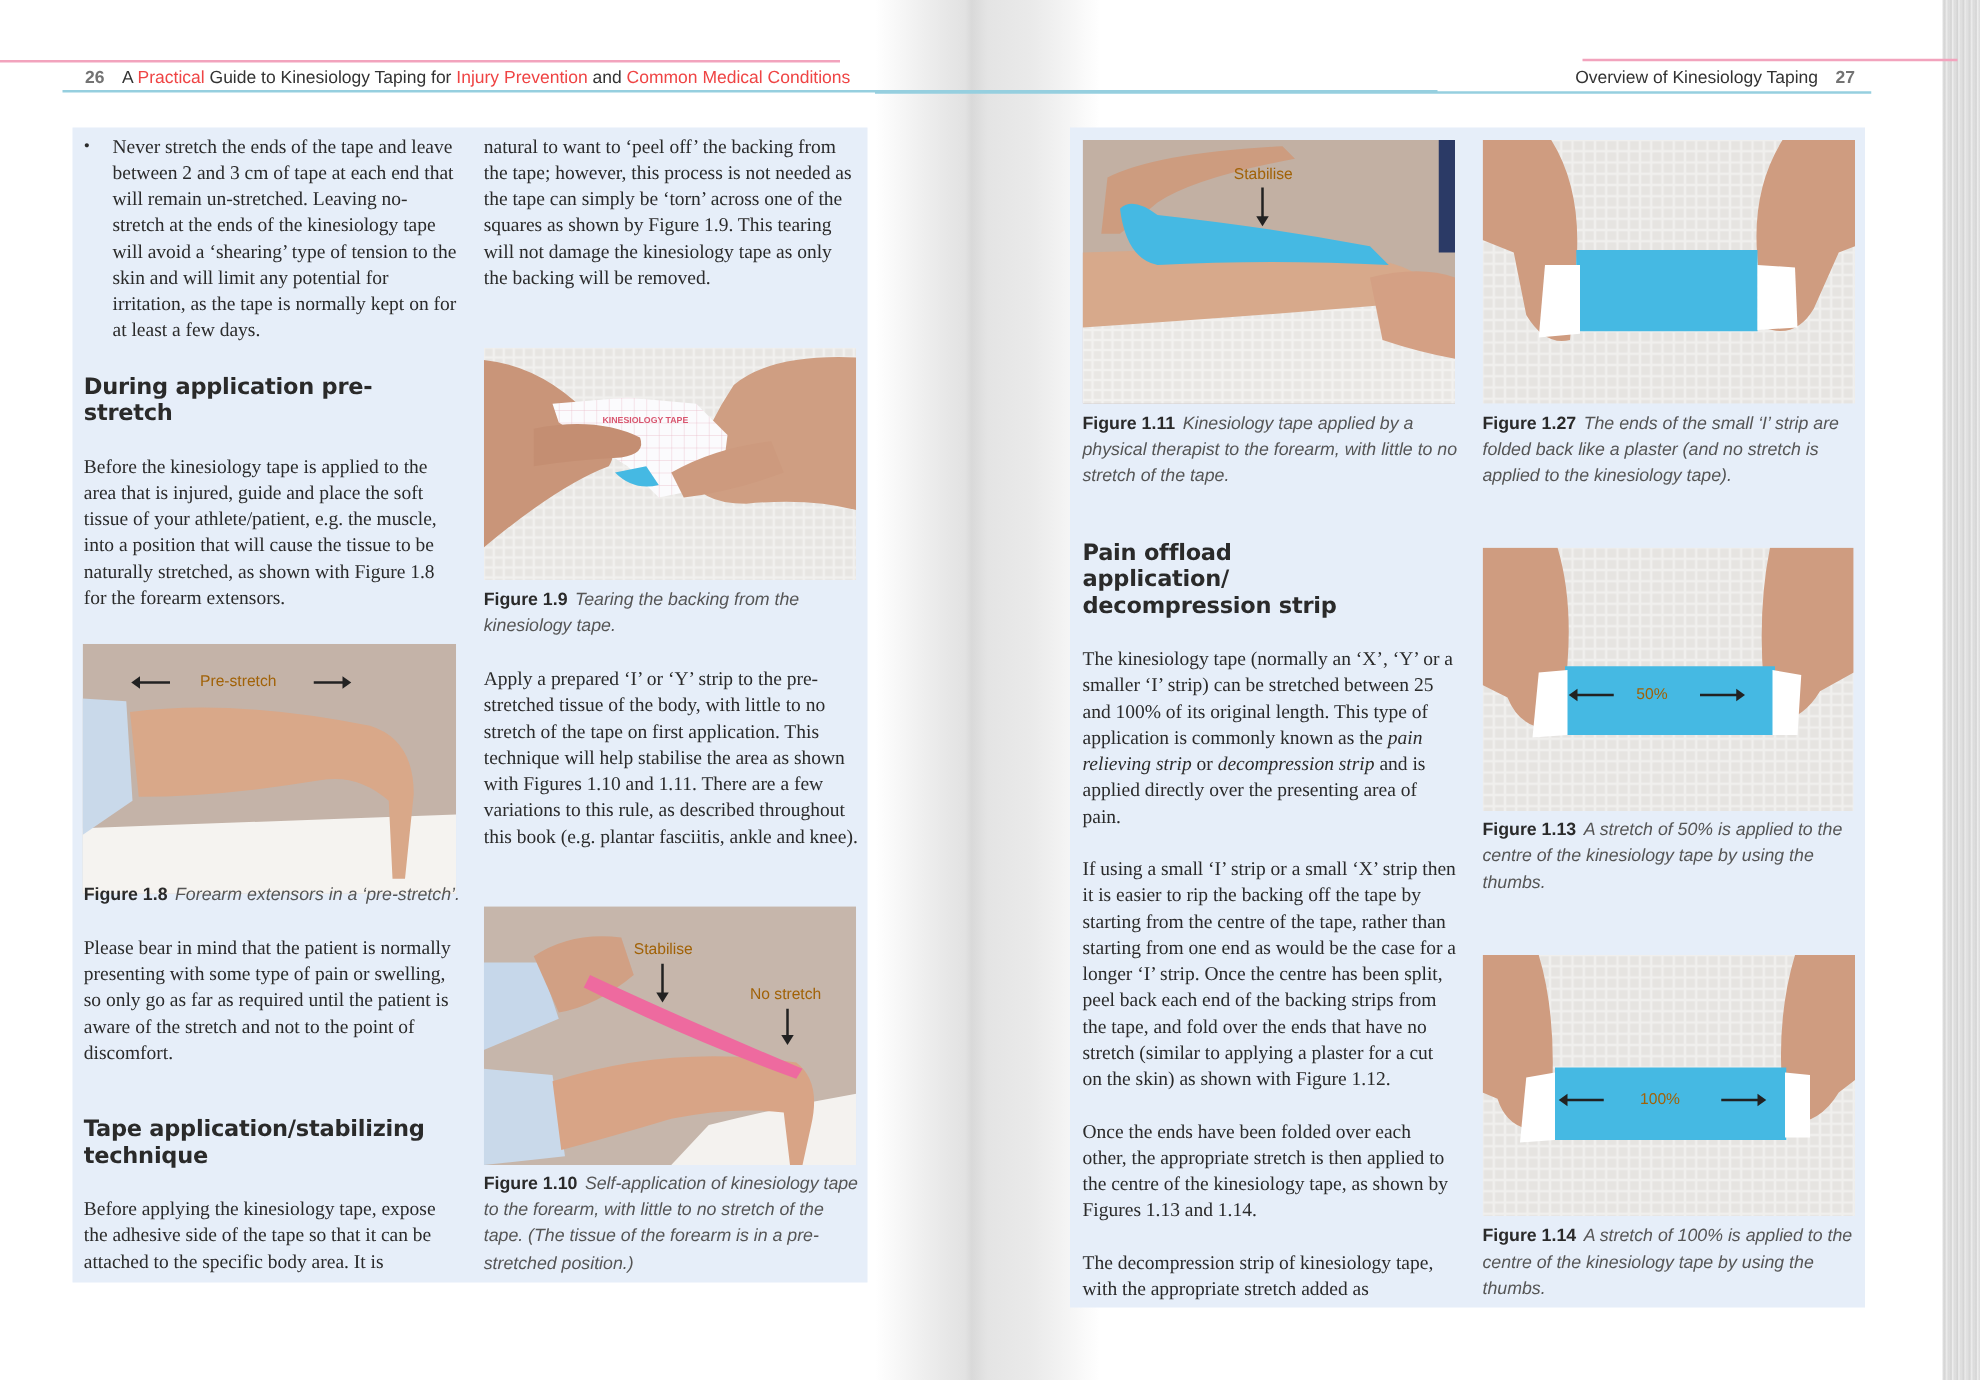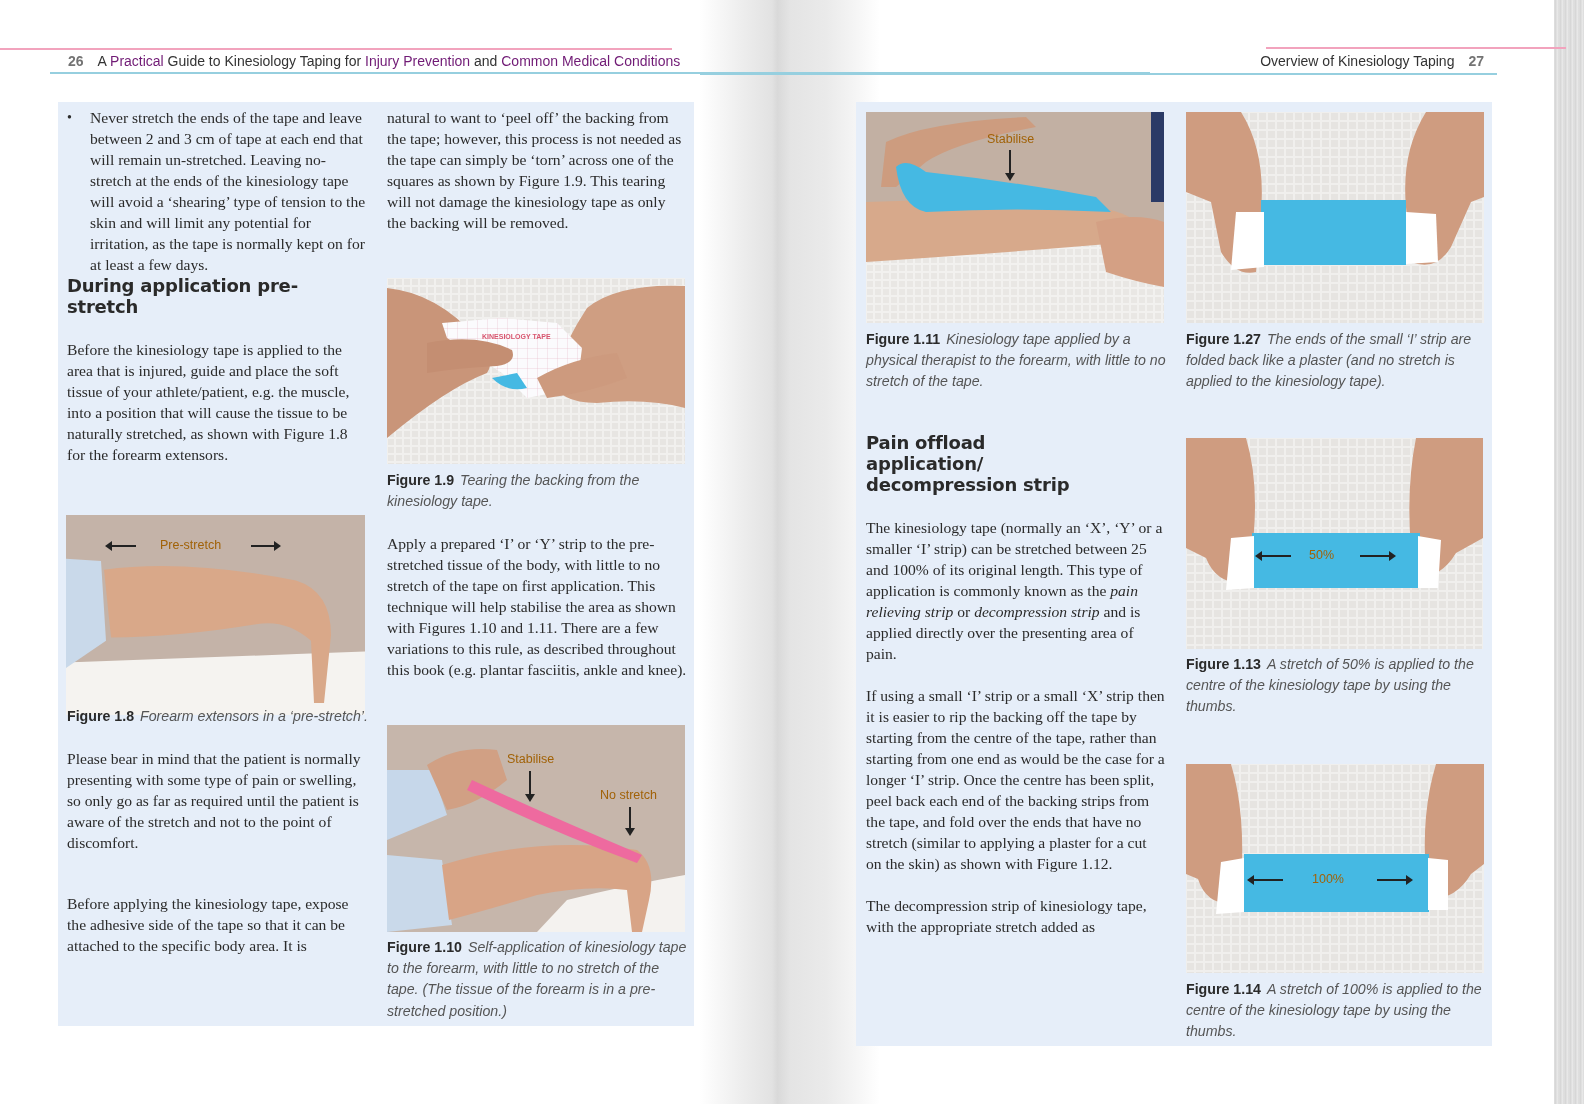--- a/index.html
+++ b/index.html
@@ -32,7 +32,7 @@
   .folio { font-weight: bold; color: #737373; }
   .folio.l { margin-right: 14px; }
   .folio.r { margin-left: 14px; }
-  .accent { color: #701a75; }
+  .accent { color: #ef4444; }
 
   
   .panel { position: absolute; background: #e6eef9; }

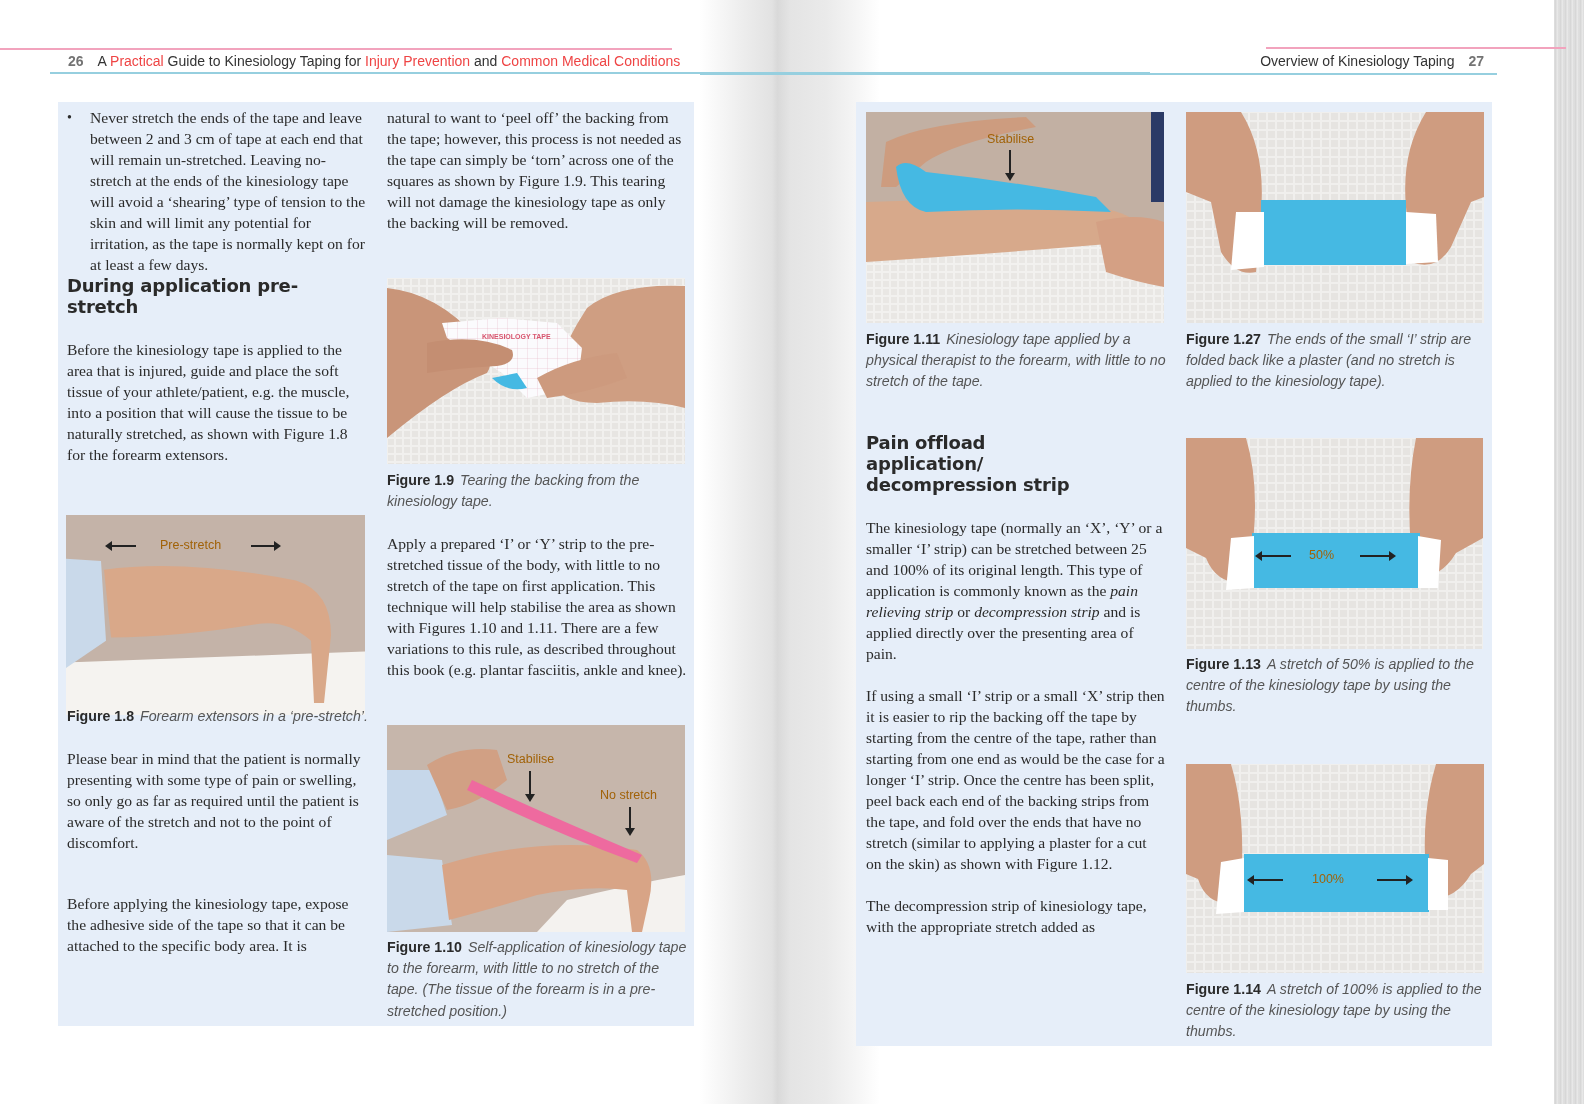--- a/index.html
+++ b/index.html
@@ -89,7 +89,7 @@
   <div class="panel left"></div>
 
   <div class="col body-text" style="left:67px; top:107px;">
-    <div class="bullet" style="">
+    <div class="bullet" style="margin-bottom:24px;">
       <span>Never stretch the ends of the tape and leave between 2 and 3 cm of tape at each end that will remain un-stretched. Leaving no-stretch at the ends of the kinesiology tape will avoid a ‘shearing’ type of tension to the skin and will limit any potential for irritation, as the tape is normally kept on for at least a few days.</span>
     </div>
     <div class="heading" style="margin-bottom:22px;">During application pre-stretch</div>

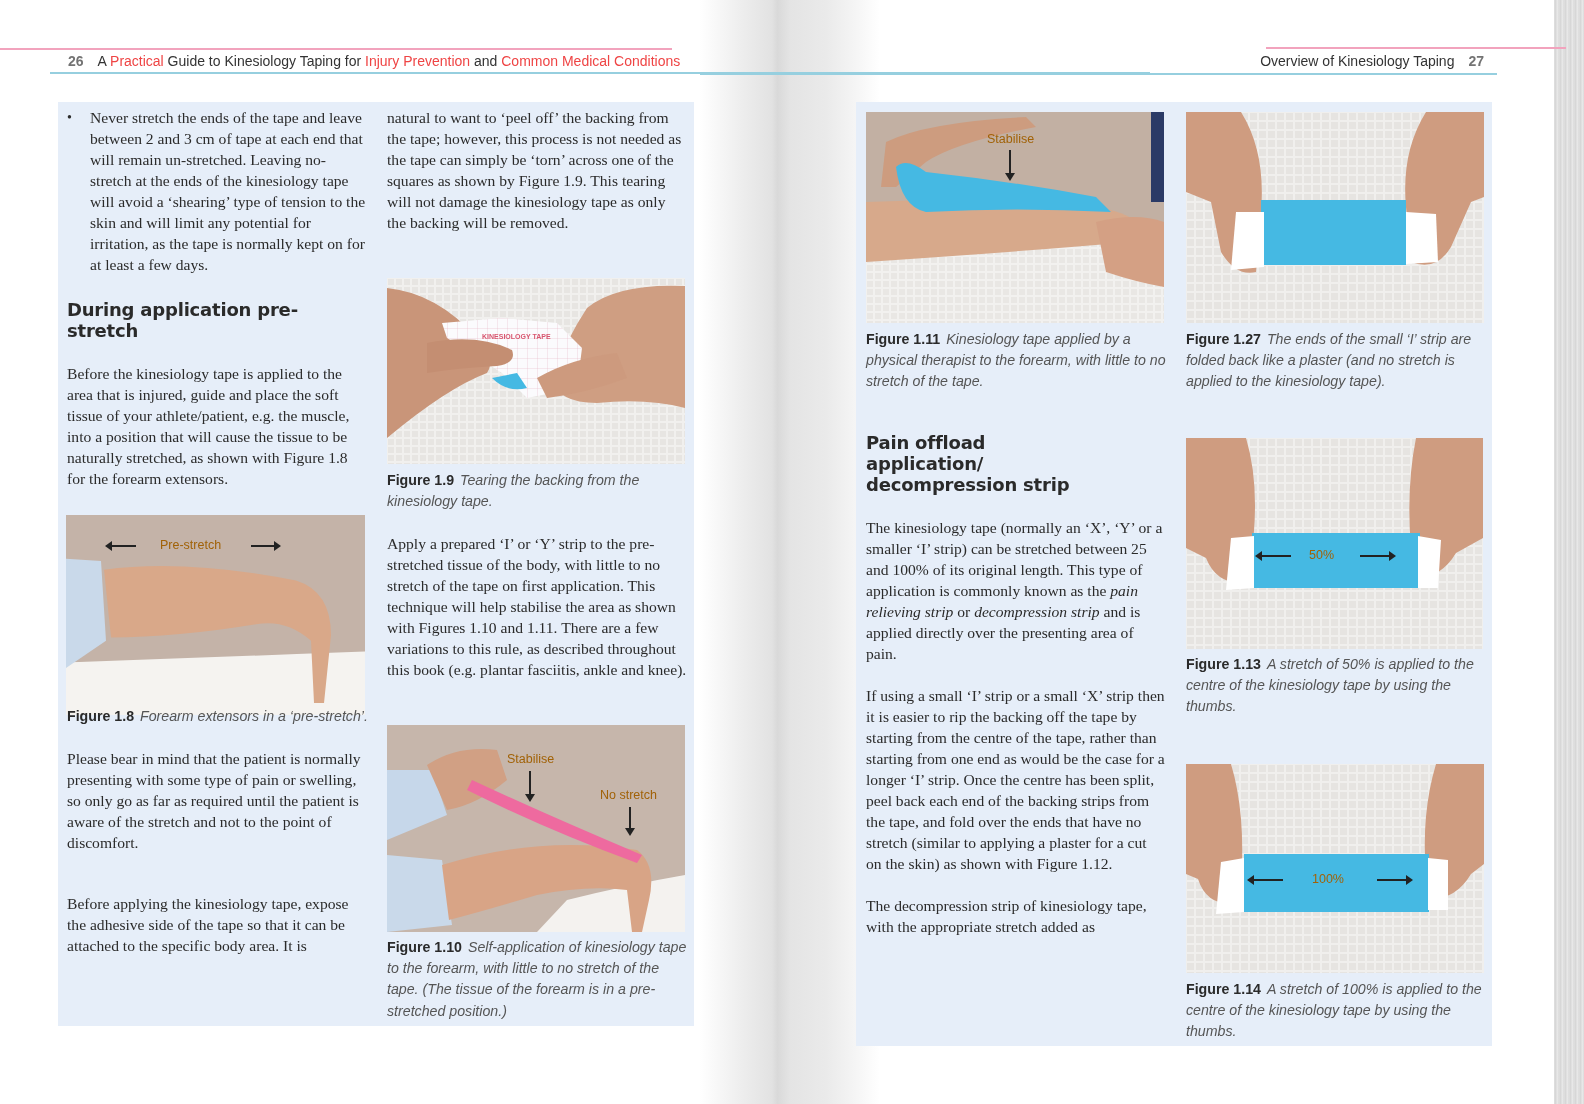--- a/index.html
+++ b/index.html
@@ -115,6 +115,7 @@
 
   <div class="col body-text" style="left:67px; top:748px;">
     <p style="margin-bottom:40px;">Please bear in mind that the patient is normally presenting with some type of pain or swelling, so only go as far as required until the patient is aware of the stretch and not to the point of discomfort.</p>
+    <div class="heading" style="margin-bottom:22px;">Tape application/stabilizing technique</div>
     <p>Before applying the kinesiology tape, expose the adhesive side of the tape so that it can be attached to the specific body area. It is</p>
   </div>
 

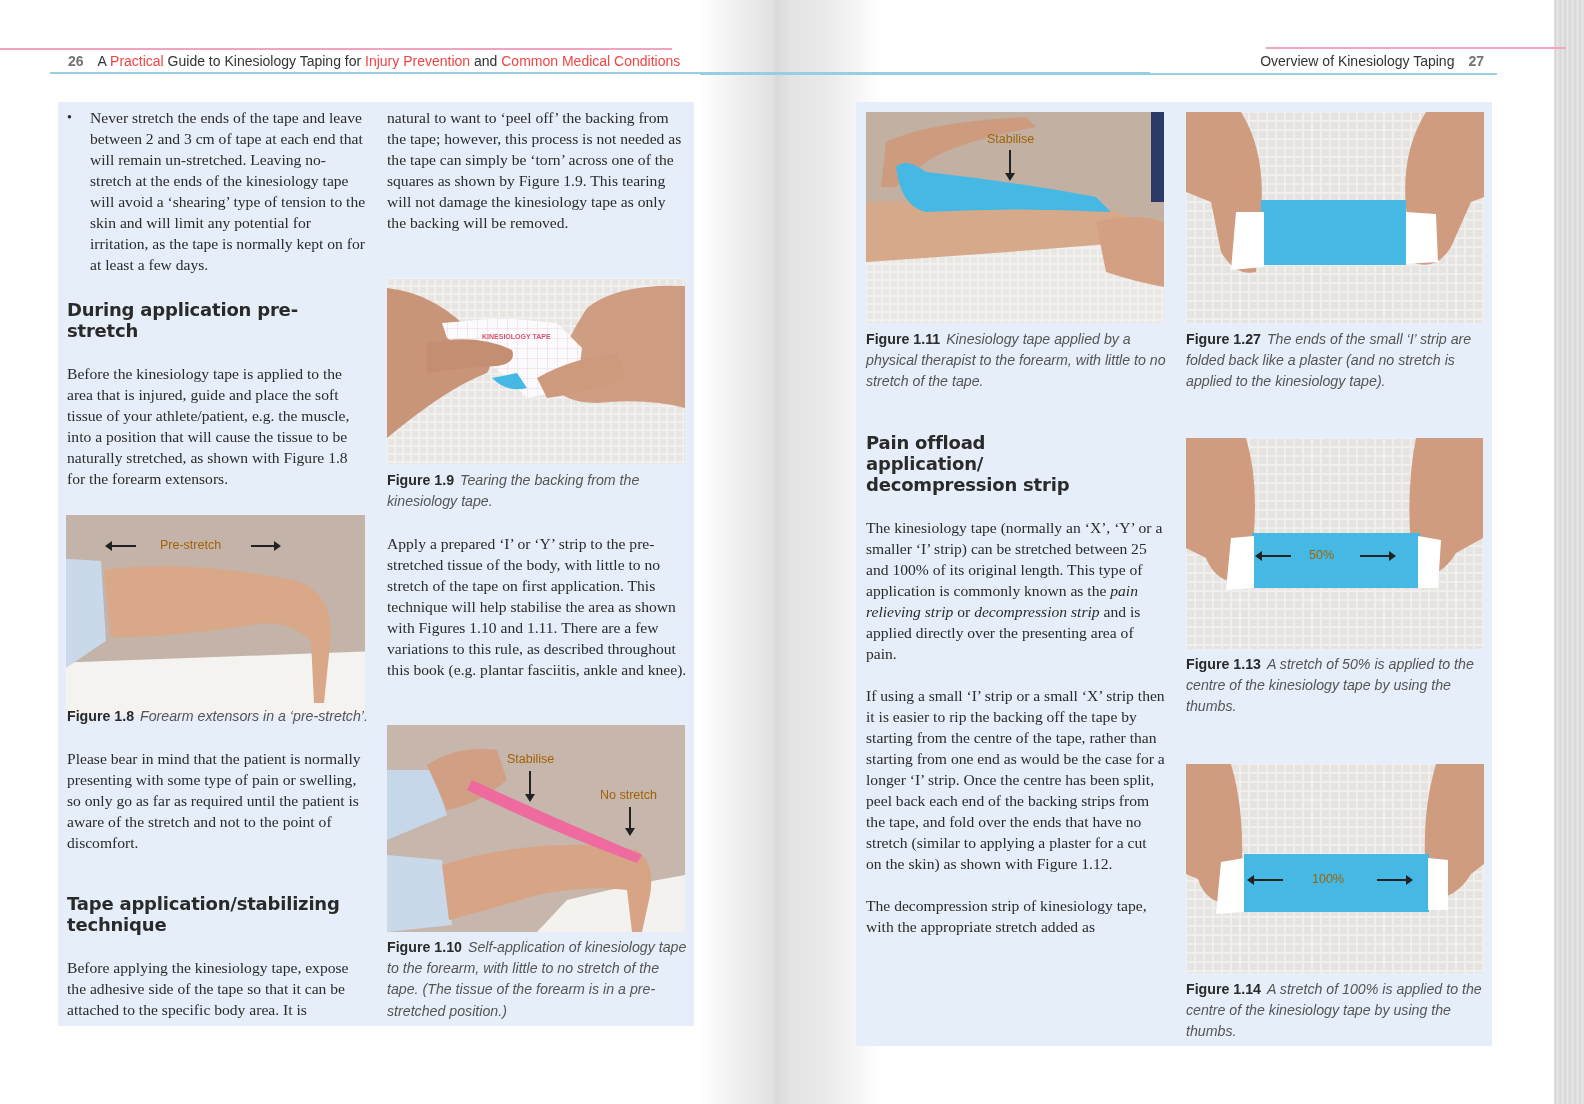--- a/index.html
+++ b/index.html
@@ -205,6 +205,7 @@
     <div class="heading" style="margin-bottom:22px; width:230px;">Pain offload application/ decompression strip</div>
     <p><span>The kinesiology tape (normally an ‘X’, ‘Y’ or a smaller ‘I’ strip) can be stretched between 25 and 100% of its original length. This type of application is commonly known as the </span><em>pain relieving strip</em><span> or </span><em>decompression strip</em><span> and is applied directly over the presenting area of pain.</span></p>
     <p>If using a small ‘I’ strip or a small ‘X’ strip then it is easier to rip the backing off the tape by starting from the centre of the tape, rather than starting from one end as would be the case for a longer ‘I’ strip. Once the centre has been split, peel back each end of the backing strips from the tape, and fold over the ends that have no stretch (similar to applying a plaster for a cut on the skin) as shown with Figure 1.12.</p>
+    <p>Once the ends have been folded over each other, the appropriate stretch is then applied to the centre of the kinesiology tape, as shown by Figures 1.13 and 1.14.</p>
     <p>The decompression strip of kinesiology tape, with the appropriate stretch added as</p>
   </div>
 

